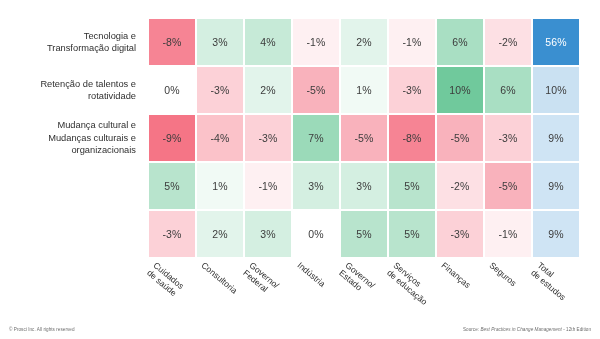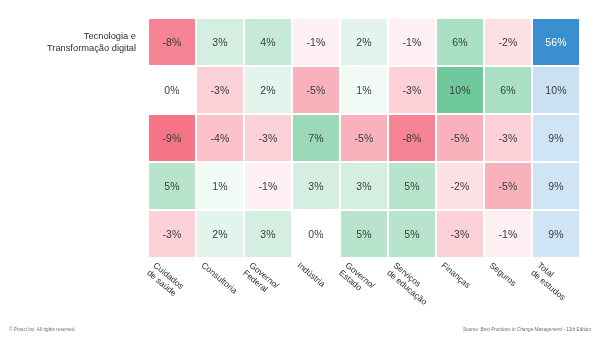--- a/index.html
+++ b/index.html
@@ -113,6 +113,7 @@
 
   <div class="row-labels">
       <div class="row-label">Tecnologia e<br>Transformação digital</div>
+      <div class="row-label">Retenção de talentos e<br>rotatividade</div>
     </div>
 
   <div class="grid">

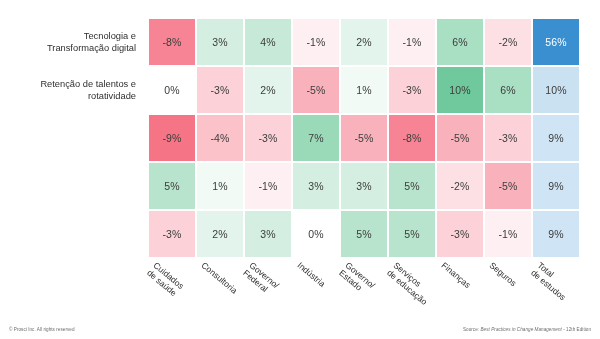--- a/index.html
+++ b/index.html
@@ -114,6 +114,7 @@
   <div class="row-labels">
       <div class="row-label">Tecnologia e<br>Transformação digital</div>
       <div class="row-label">Retenção de talentos e<br>rotatividade</div>
+      <div class="row-label">Mudança cultural e<br>Mudanças culturais e<br>organizacionais</div>
     </div>
 
   <div class="grid">

